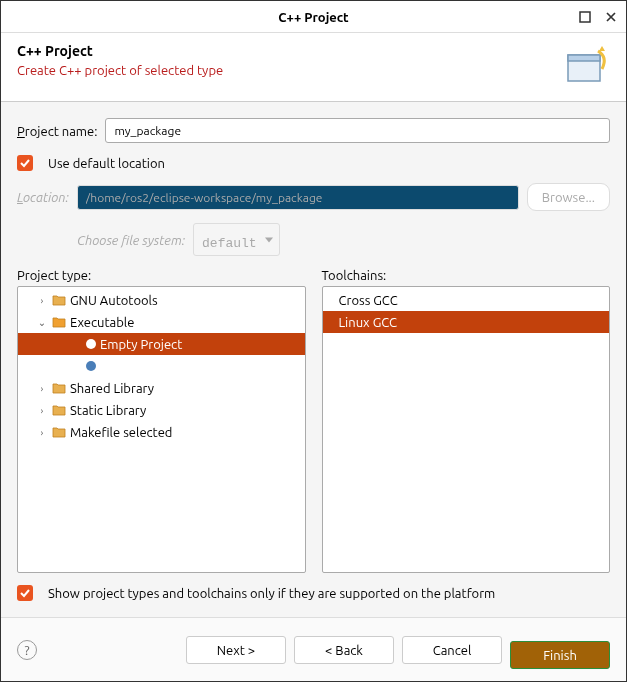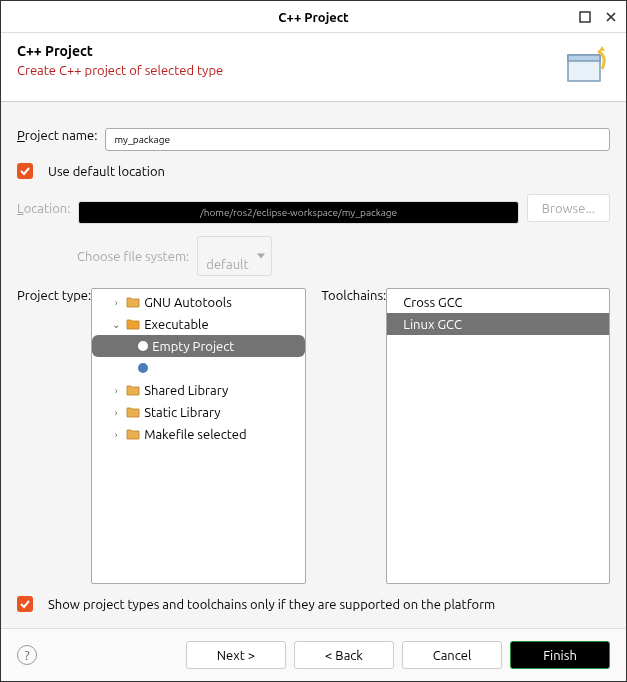--- a/index.html
+++ b/index.html
@@ -16,7 +16,7 @@
 .content { flex: 1; padding: 16px; display: flex; flex-direction: column; gap: 12px; }
 .row { display: flex; align-items: center; gap: 8px; }
 .row label { white-space: nowrap; }
-input[type=text] { flex: 1; border: 1px solid #aaa; border-radius: 3px; padding: 5px 8px; font-size: 10px; margin-top: 10px; }
+input[type=text] { flex: 1; border: 1px solid #aaa; border-radius: 3px; padding: 5px 8px; font-size: 12px; }
 input[type=text].disabled { color: #aaa; background: #000000; border-color: #ddd; text-align: center; }
 .checkbox { display: flex; align-items: center; gap: 15px; }
 .chk { width: 16px; height: 16px; border-radius: 3px; display: flex; align-items: center; justify-content: center; }

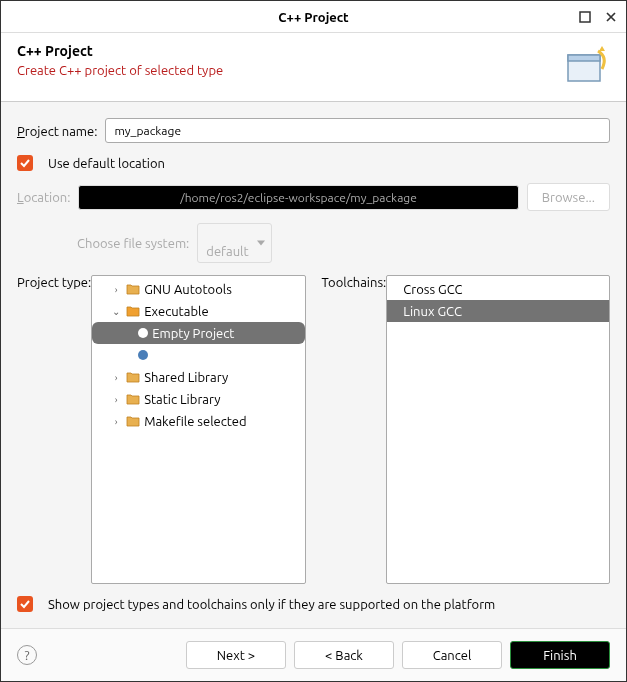--- a/index.html
+++ b/index.html
@@ -22,7 +22,7 @@
 .chk { width: 16px; height: 16px; border-radius: 3px; display: flex; align-items: center; justify-content: center; }
 .chk.checked { background: #e95420; }
 .chk.checked svg { stroke: #fff; }
-label.disabled { color: #aaa; }
+label.disabled { color: #aaa; font-style: italic; }
 .btn { border: 1px solid #ccc; border-radius: 3px; padding: 6px 14px; background: #fff; cursor: pointer; }
 .btn.disabled { color: #aaa; border-color: #ddd; cursor: default; }
 .select { border: 1px solid #ddd; border-radius: 3px; padding: 20px 22px 4px 8px; color: #aaa; position: relative; }

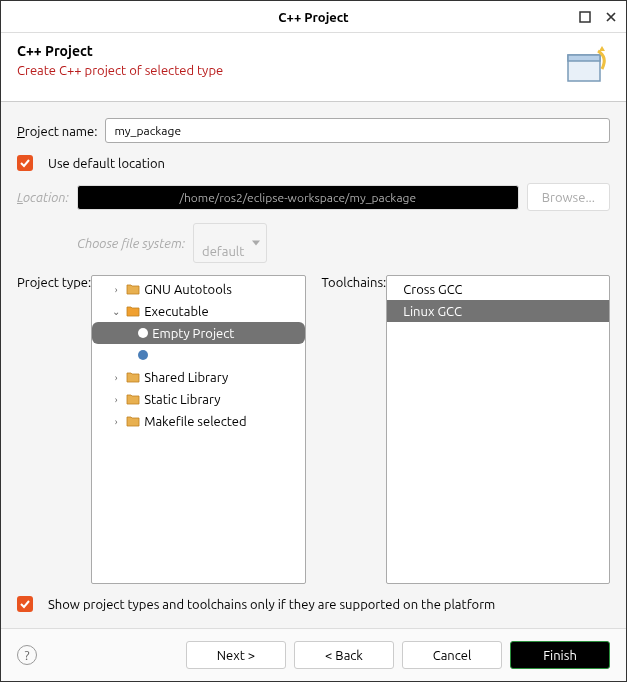--- a/index.html
+++ b/index.html
@@ -17,7 +17,7 @@
 .row { display: flex; align-items: center; gap: 8px; }
 .row label { white-space: nowrap; }
 input[type=text] { flex: 1; border: 1px solid #aaa; border-radius: 3px; padding: 5px 8px; font-size: 12px; }
-input[type=text].disabled { color: #aaa; background: #000000; border-color: #ddd; text-align: center; }
+input[type=text].disabled { color: #aaa; background: #0c4a6e; border-color: #ddd; }
 .checkbox { display: flex; align-items: center; gap: 15px; }
 .chk { width: 16px; height: 16px; border-radius: 3px; display: flex; align-items: center; justify-content: center; }
 .chk.checked { background: #e95420; }

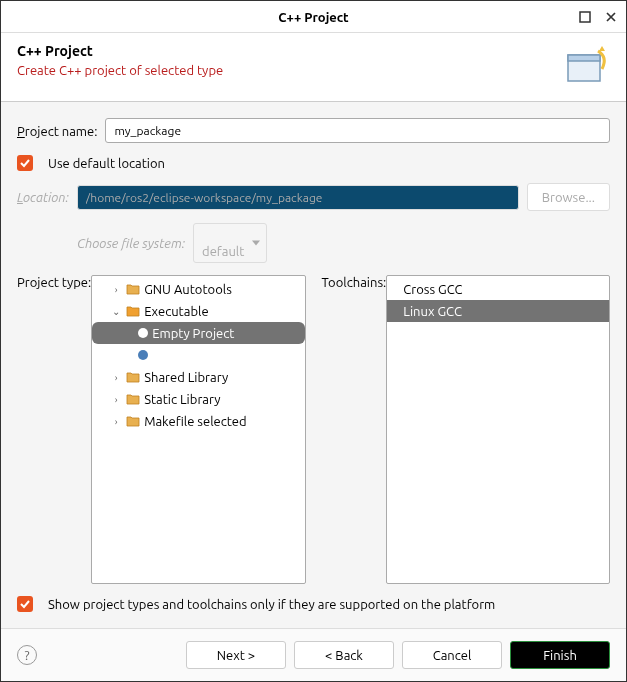--- a/index.html
+++ b/index.html
@@ -24,7 +24,7 @@
 .chk.checked svg { stroke: #fff; }
 label.disabled { color: #aaa; font-style: italic; }
 .btn { border: 1px solid #ccc; border-radius: 3px; padding: 6px 14px; background: #fff; cursor: pointer; }
-.btn.disabled { color: #aaa; border-color: #ddd; cursor: default; }
+.btn.disabled { color: #aaa; border-color: #ddd; cursor: default; border-radius: 9px; }
 .select { border: 1px solid #ddd; border-radius: 3px; padding: 20px 22px 4px 8px; color: #aaa; position: relative; }
 .select::after { content: ""; position: absolute; right: 6px; top: 50%; width: 0; height: 0; border-left: 4px solid transparent; border-right: 4px solid transparent; border-top: 5px solid #aaa; transform: translateY(-50%); }
 .panels { display: flex; gap: 16px; flex: 1; min-height: 220px; }

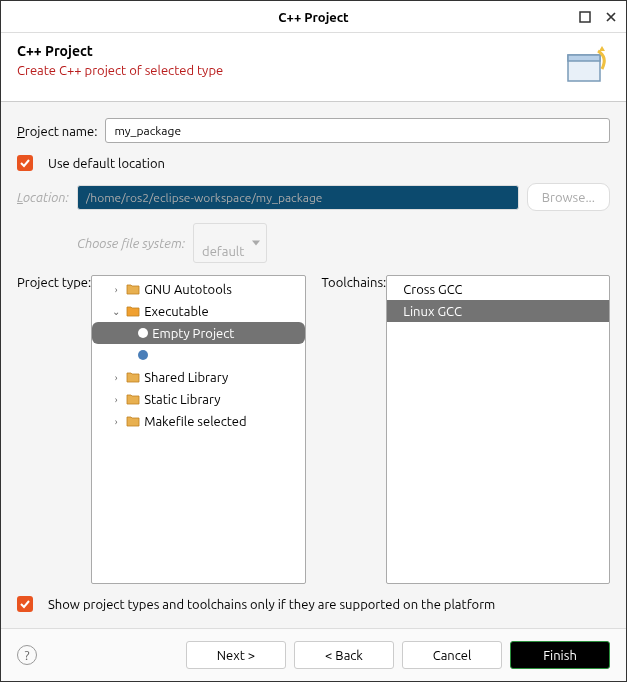--- a/index.html
+++ b/index.html
@@ -25,7 +25,7 @@
 label.disabled { color: #aaa; font-style: italic; }
 .btn { border: 1px solid #ccc; border-radius: 3px; padding: 6px 14px; background: #fff; cursor: pointer; }
 .btn.disabled { color: #aaa; border-color: #ddd; cursor: default; border-radius: 9px; }
-.select { border: 1px solid #ddd; border-radius: 3px; padding: 20px 22px 4px 8px; color: #aaa; position: relative; }
+.select { border: 1px solid #ddd; border-radius: 3px; padding: 12px 22px 4px 8px; color: #aaa; position: relative; font-family: Liberation Mono, monospace; }
 .select::after { content: ""; position: absolute; right: 6px; top: 50%; width: 0; height: 0; border-left: 4px solid transparent; border-right: 4px solid transparent; border-top: 5px solid #aaa; transform: translateY(-50%); }
 .panels { display: flex; gap: 16px; flex: 1; min-height: 220px; }
 .panel { flex: 1; display: flex; flex-direction: row; }

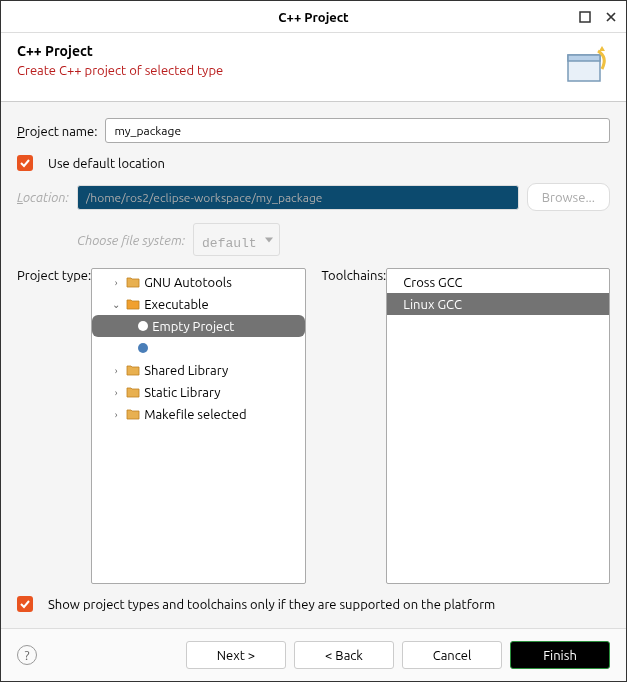--- a/index.html
+++ b/index.html
@@ -28,7 +28,7 @@
 .select { border: 1px solid #ddd; border-radius: 3px; padding: 12px 22px 4px 8px; color: #aaa; position: relative; font-family: Liberation Mono, monospace; }
 .select::after { content: ""; position: absolute; right: 6px; top: 50%; width: 0; height: 0; border-left: 4px solid transparent; border-right: 4px solid transparent; border-top: 5px solid #aaa; transform: translateY(-50%); }
 .panels { display: flex; gap: 16px; flex: 1; min-height: 220px; }
-.panel { flex: 1; display: flex; flex-direction: row; }
+.panel { flex: 1; display: flex; flex-direction: column; }
 .panel-label { margin-bottom: 4px; }
 .tree, .list { flex: 1; border: 1px solid #aaa; border-radius: 2px; background: #fff; overflow: auto; padding: 2px 0; }
 .tree-item, .list-item { display: flex; align-items: center; height: 22px; padding: 0 4px; gap: 4px; cursor: pointer; }

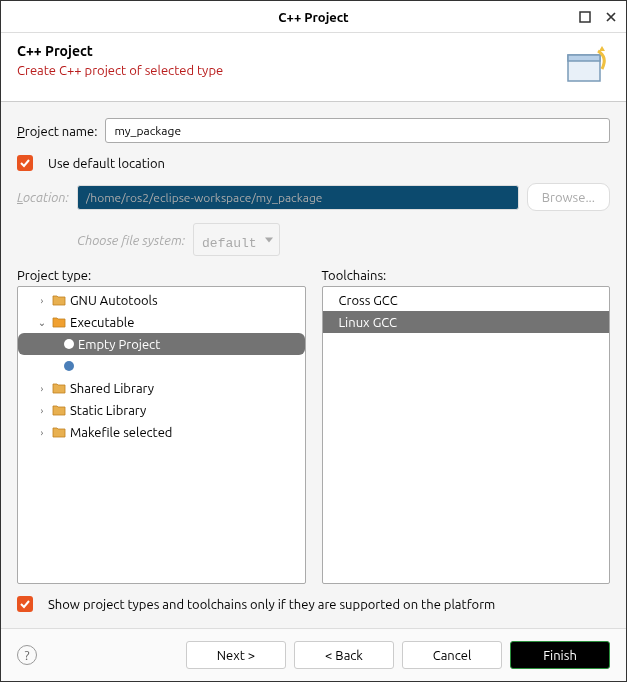--- a/index.html
+++ b/index.html
@@ -32,7 +32,7 @@
 .panel-label { margin-bottom: 4px; }
 .tree, .list { flex: 1; border: 1px solid #aaa; border-radius: 2px; background: #fff; overflow: auto; padding: 2px 0; }
 .tree-item, .list-item { display: flex; align-items: center; height: 22px; padding: 0 4px; gap: 4px; cursor: pointer; }
-.tree-item.selected, .list-item.selected { background: #737373; color: #fff; }
+.tree-item.selected, .list-item.selected { background: #c2410c; color: #fff; }
 .expander { width: 12px; display: inline-flex; justify-content: center; color: #666; font-size: 10px; }
 .folder-icon { width: 14px; height: 12px; display: inline-block; }
 .indent1 { padding-left: 18px; }

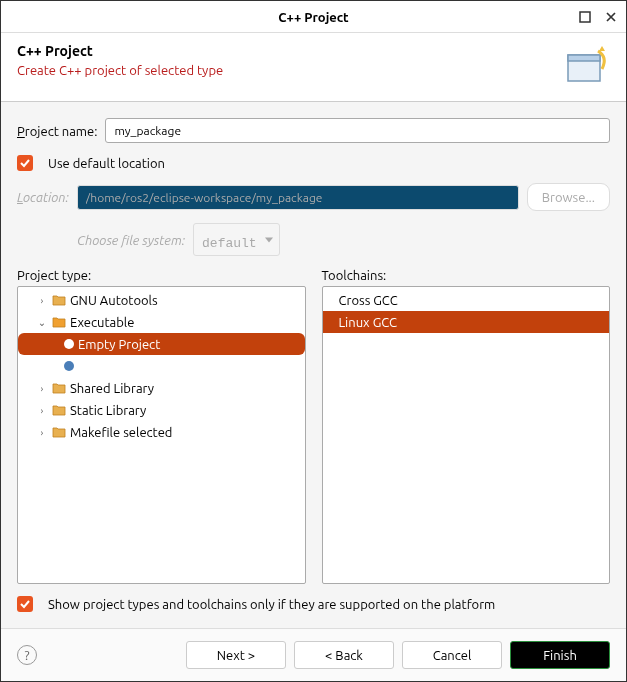--- a/index.html
+++ b/index.html
@@ -36,7 +36,7 @@
 .expander { width: 12px; display: inline-flex; justify-content: center; color: #666; font-size: 10px; }
 .folder-icon { width: 14px; height: 12px; display: inline-block; }
 .indent1 { padding-left: 18px; }
-.indent2 { padding-left: 46px; border-radius: 6px; }
+.indent2 { padding-left: 68px; }
 .leaf-icon { width: 10px; height: 10px; border-radius: 50%; display: inline-block; }
 .footer { padding: 12px 16px; display: flex; justify-content: flex-end; gap: 8px; align-items: center; border-top: 1px solid #ddd; background: #fafafa; }
 .footer .help { margin-right: auto; width: 20px; height: 20px; border: 1px solid #999; border-radius: 50%; display: flex; align-items: center; justify-content: center; color: #666; cursor: pointer; }

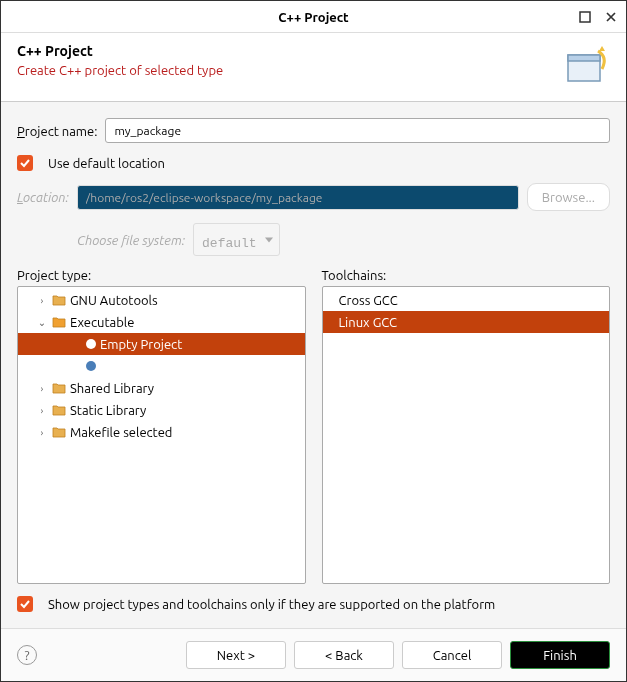--- a/index.html
+++ b/index.html
@@ -41,7 +41,7 @@
 .footer { padding: 12px 16px; display: flex; justify-content: flex-end; gap: 8px; align-items: center; border-top: 1px solid #ddd; background: #fafafa; }
 .footer .help { margin-right: auto; width: 20px; height: 20px; border: 1px solid #999; border-radius: 50%; display: flex; align-items: center; justify-content: center; color: #666; cursor: pointer; }
 .footer .btn { min-width: 100px; text-align: center; }
-.btn-primary { background: #000000; color: #fff; border-color: #2a8f3c; }
+.btn-primary { background: #a16207; color: #fff; border-color: #2a8f3c; margin-top: 11px; }
 .underline-first::first-letter { text-decoration: underline; }
 </style>
 </head>

